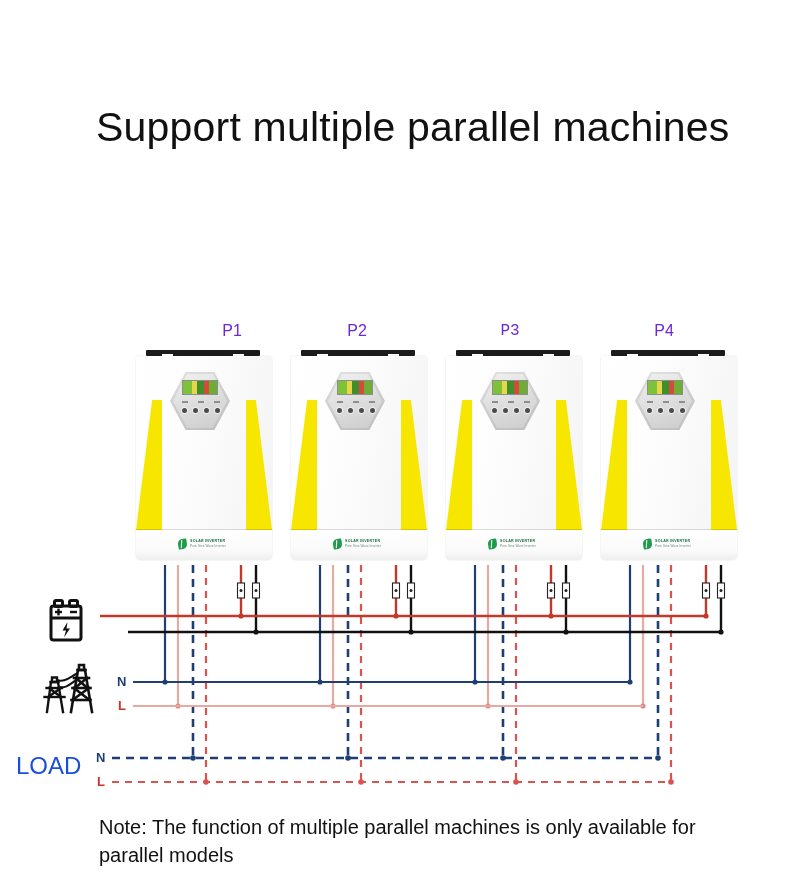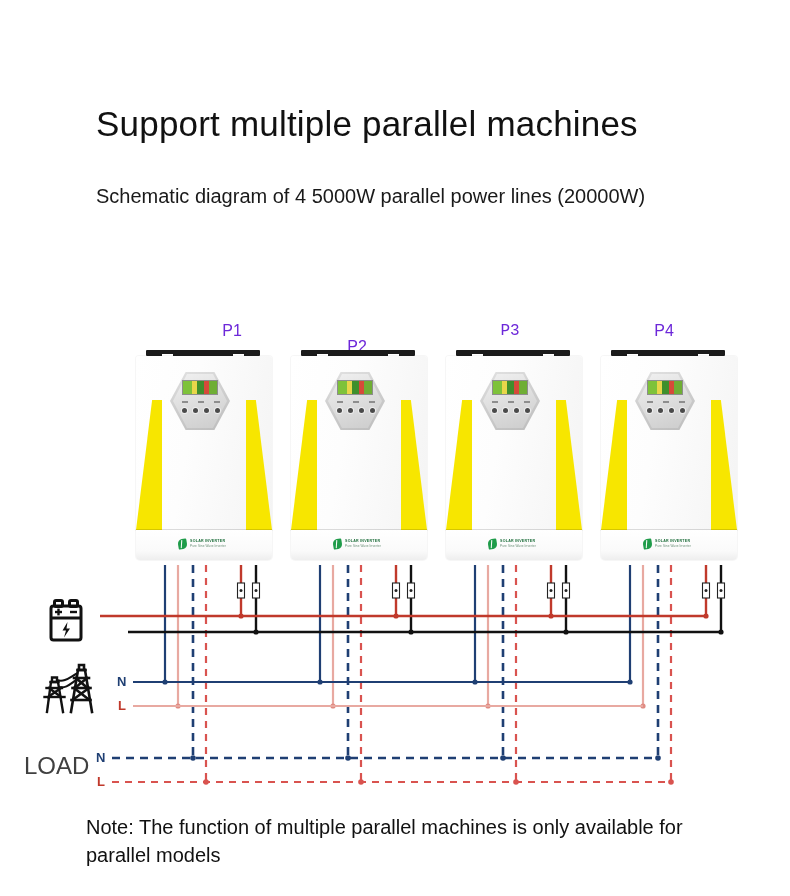--- a/index.html
+++ b/index.html
@@ -21,7 +21,7 @@
   #title {
     position: absolute;
     left: 96px; top: 104px;
-    font-size: 35px;
+    font-size: 41px;
     font-weight: 400;
     color: #111111;
     letter-spacing: 0.2px;

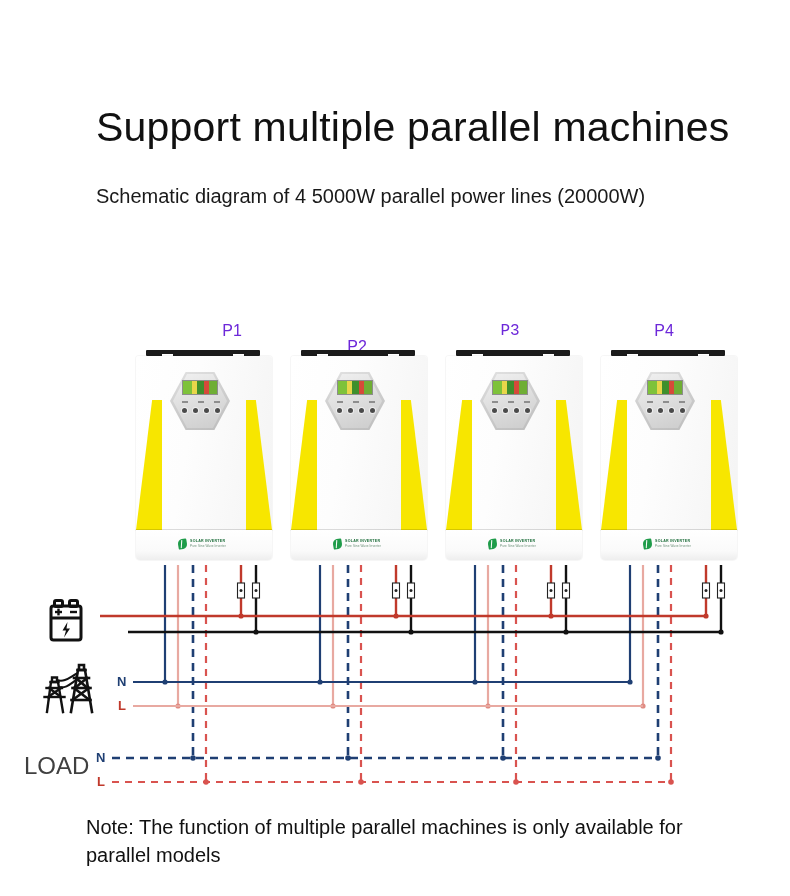--- a/index.html
+++ b/index.html
@@ -239,7 +239,6 @@
 <div id="page">
 
   <div id="title">Support multiple parallel machines</div>
-  <div id="subtitle">Schematic diagram of 4 5000W parallel power lines (20000W)</div>
 
   <div class="unit-label" style="left:202px;top:322px;">P1</div>
   <div class="unit-label" style="left:327px;top:322px;margin-top:16px;">P2</div>

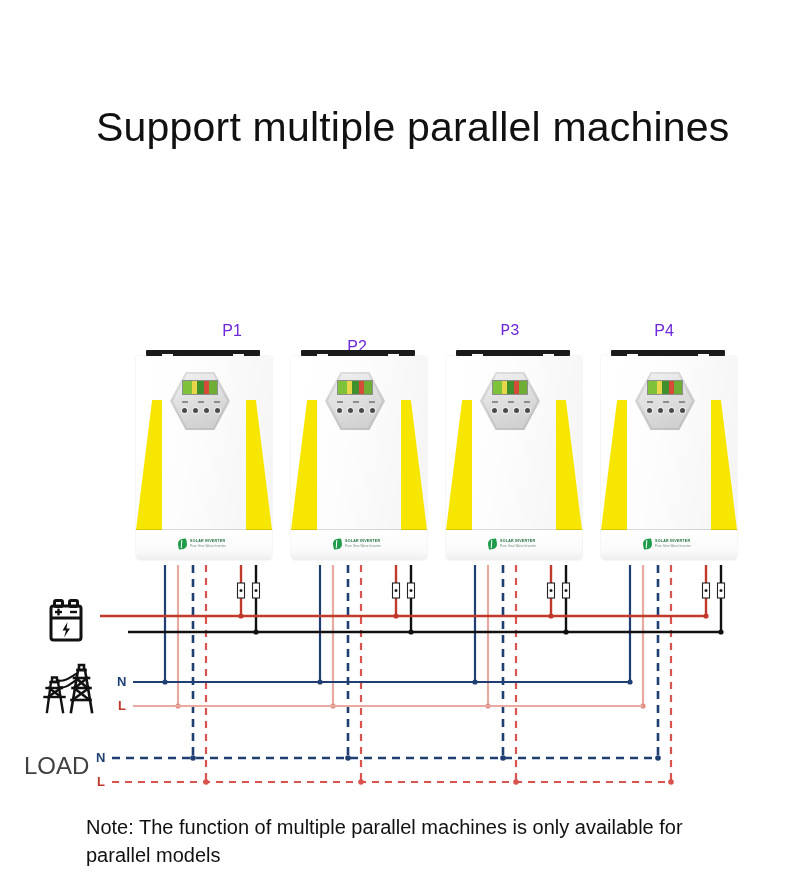--- a/index.html
+++ b/index.html
@@ -241,7 +241,7 @@
   <div id="title">Support multiple parallel machines</div>
 
   <div class="unit-label" style="left:202px;top:322px;">P1</div>
-  <div class="unit-label" style="left:327px;top:322px;margin-top:16px;">P2</div>
+  <div class="unit-label" style="left:327px;top:322px;">P2</div>
   <div class="unit-label" style="left:480px;top:322px;font-family:Liberation Mono, monospace;">P3</div>
   <div class="unit-label" style="left:634px;top:322px;">P4</div>
 

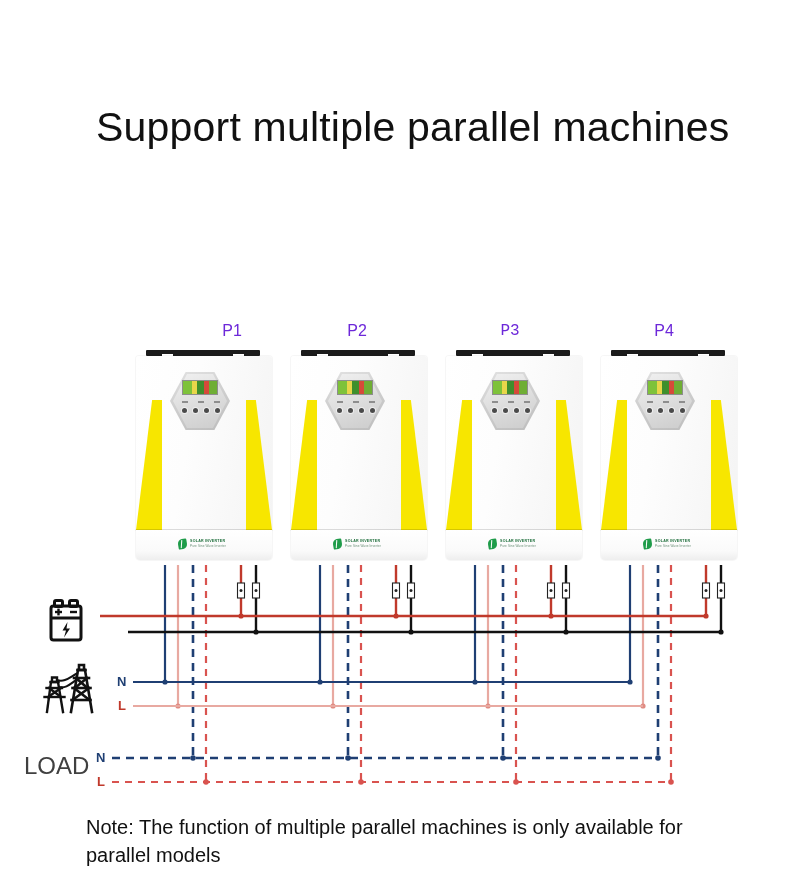--- a/index.html
+++ b/index.html
@@ -228,9 +228,9 @@
 
   #load-label {
     position: absolute;
-    left: 24px; top: 752px;
+    left: 16px; top: 752px;
     font-size: 24px;
-    color: #404040;
+    color: #1d4ed8;
   }
 </style>
 </head>

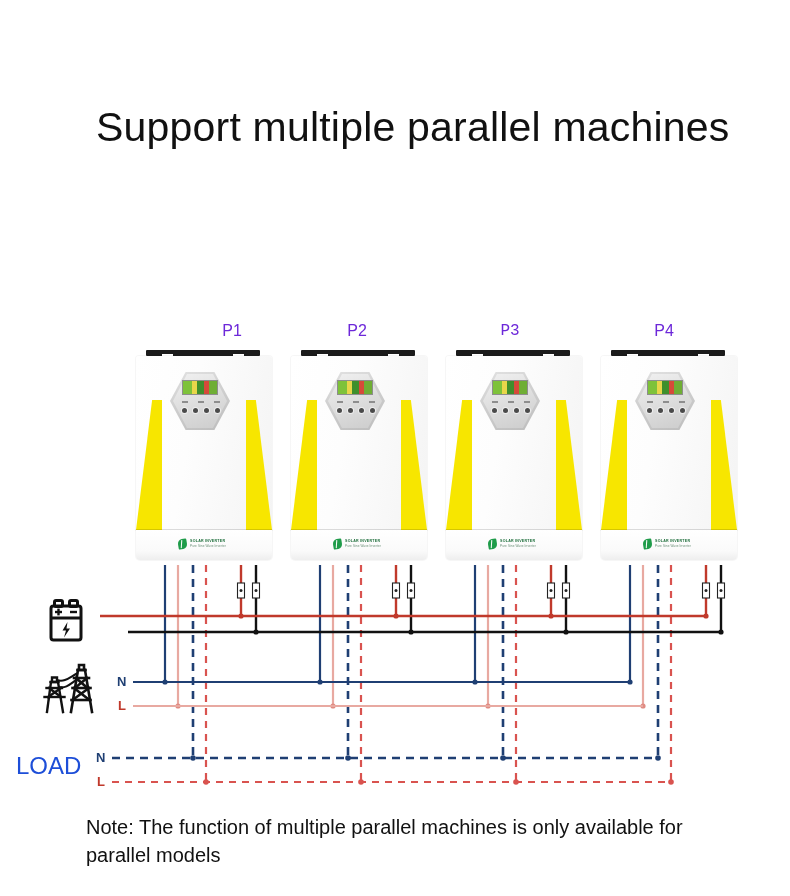--- a/index.html
+++ b/index.html
@@ -37,7 +37,7 @@
   }
   #note {
     position: absolute;
-    left: 86px; top: 813px;
+    left: 99px; top: 813px;
     width: 610px;
     font-size: 20px;
     line-height: 28px;

